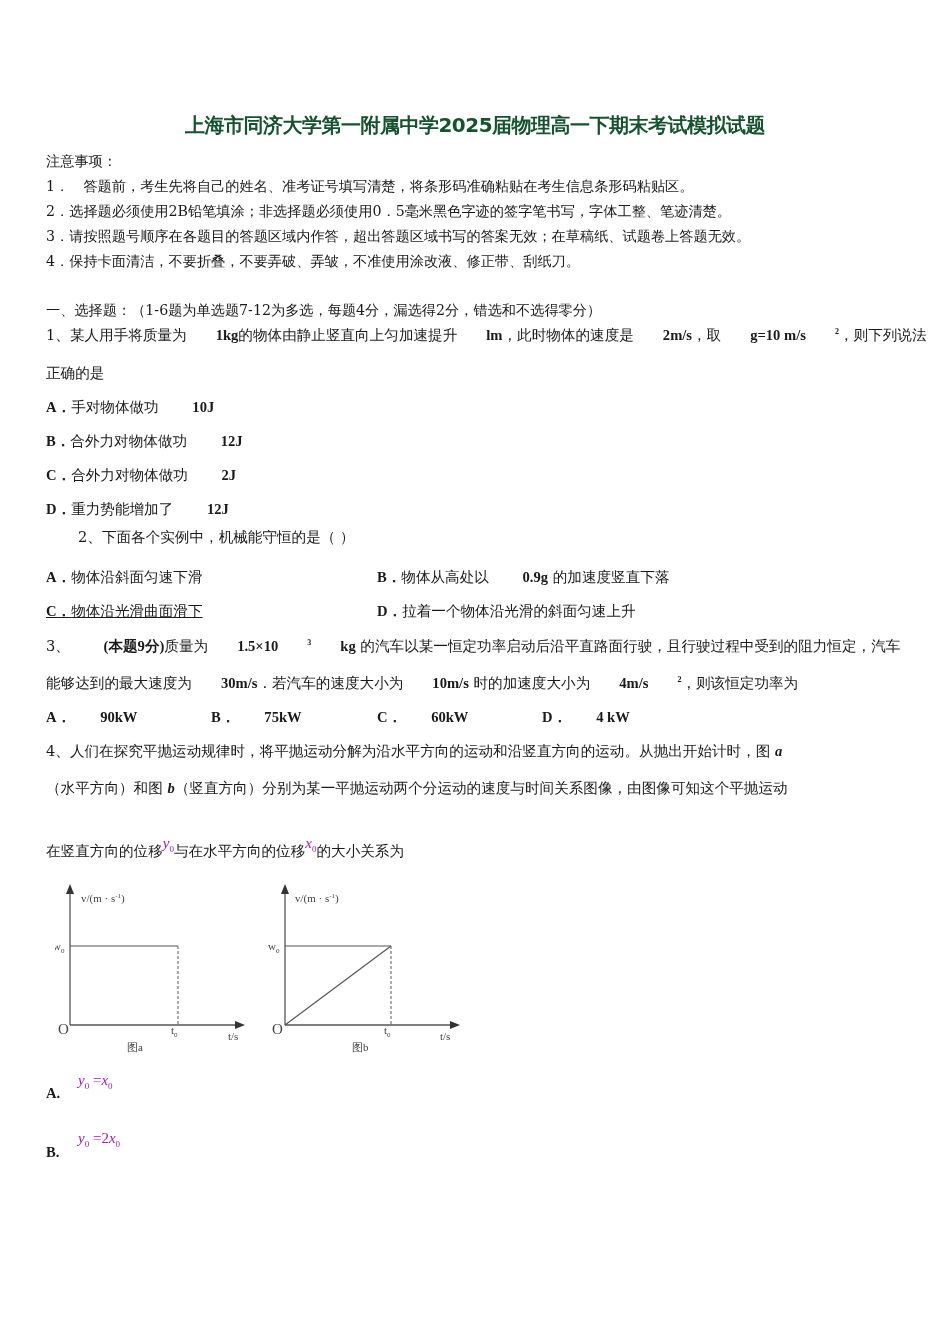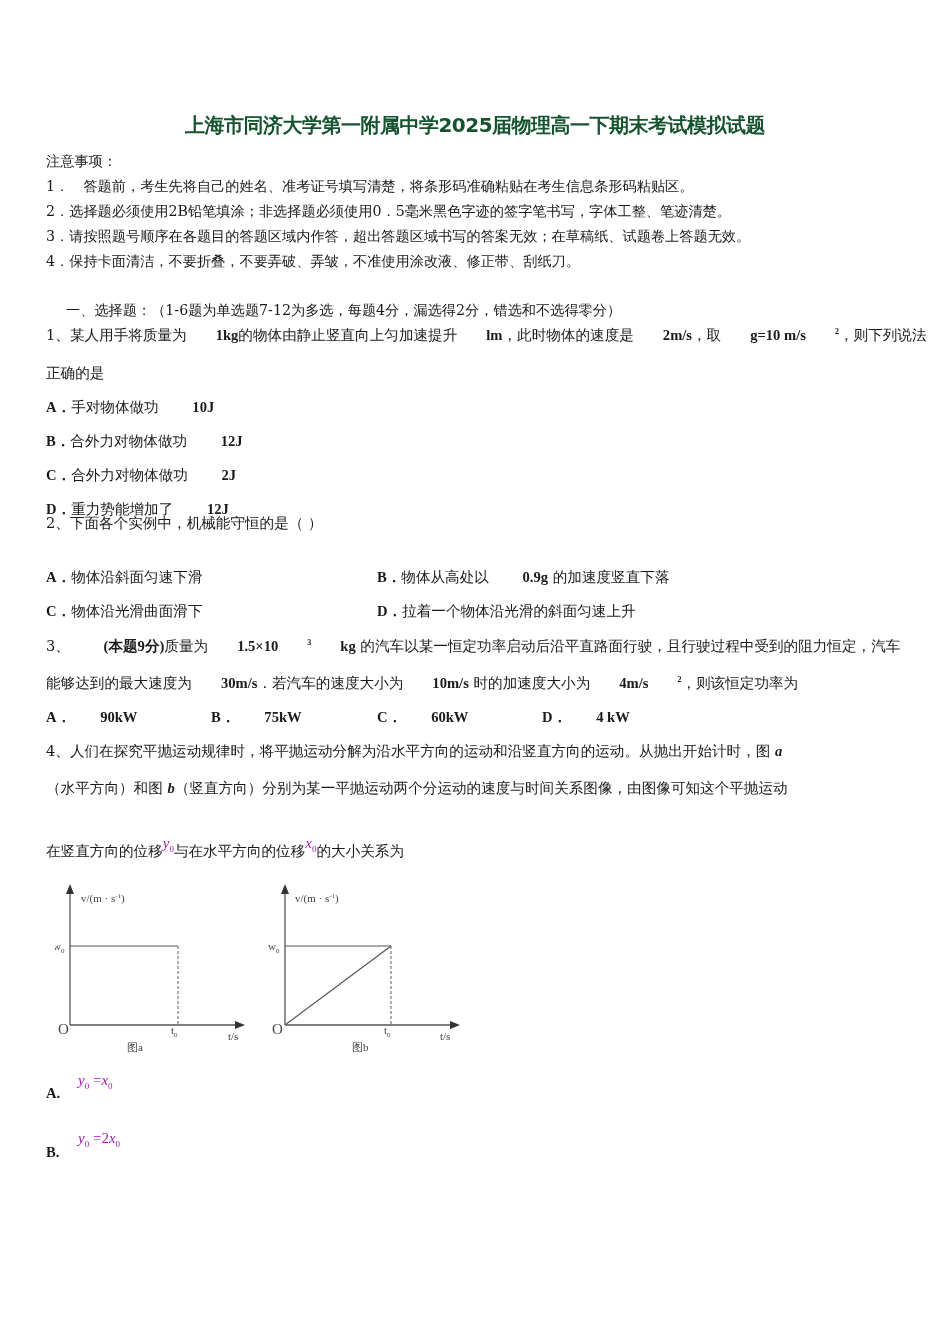--- a/index.html
+++ b/index.html
@@ -30,7 +30,7 @@
 <div class="abs note" style="top:227px;">3．请按照题号顺序在各题目的答题区域内作答，超出答题区域书写的答案无效；在草稿纸、试题卷上答题无效。</div>
 <div class="abs note" style="top:252px;">4．保持卡面清洁，不要折叠，不要弄破、弄皱，不准使用涂改液、修正带、刮纸刀。</div>
 
-<div class="abs q" style="top:301px; font-size:14.2px;margin-left:20px;">一、选择题：（1-6题为单选题7-12为多选，每题4分，漏选得2分，错选和不选得零分）</div>
+<div class="abs q" style="top:301px; font-size:14.2px;">一、选择题：（1-6题为单选题7-12为多选，每题4分，漏选得2分，错选和不选得零分）</div>
 
 <div class="abs q" style="top:326px;">
   <span>1、</span><span>某人用手将质量为</span><span class="b">1kg</span><span>的物体由静止竖直向上匀加速提升</span><span class="b">lm</span><span>，此时物体的速度是</span><span class="b">2m/s</span><span>，取</span><span class="b">g=10 m/s</span><sup class="b">2</sup><span>，则下列说法</span>

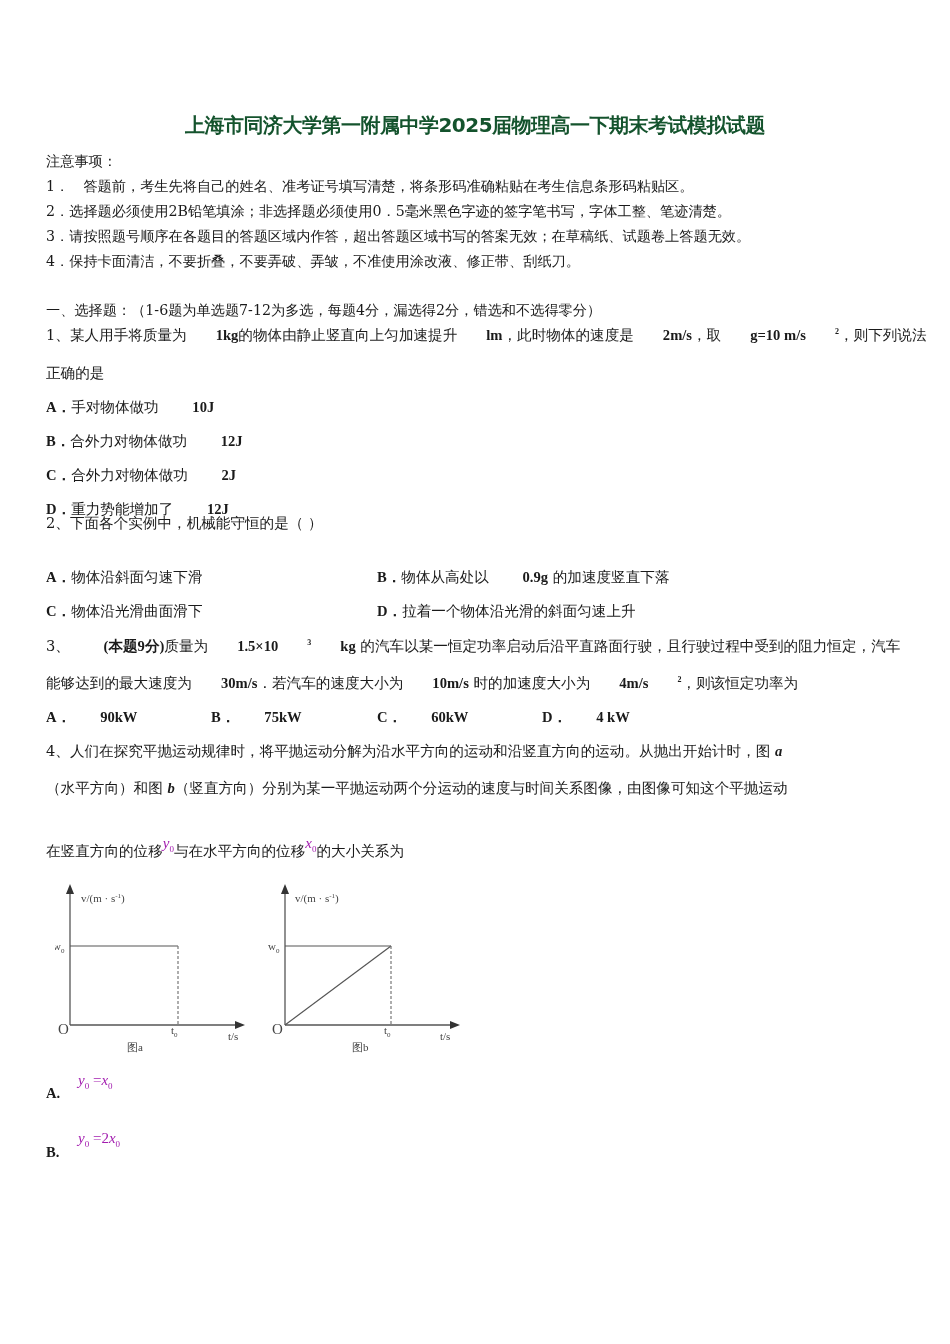--- a/index.html
+++ b/index.html
@@ -50,7 +50,7 @@
   <span class="opt-label">D．</span><span>重力势能增加了</span> <span class="b">12J</span>
 </div>
 
-<div class="abs q" style="top:514px;">
+<div class="abs q" style="top:528px;margin-left:32px;">
   <span>2、</span><span>下面各个实例中，机械能守恒的是（  ）</span>
 </div>
 <div class="abs q" style="top:568px;">

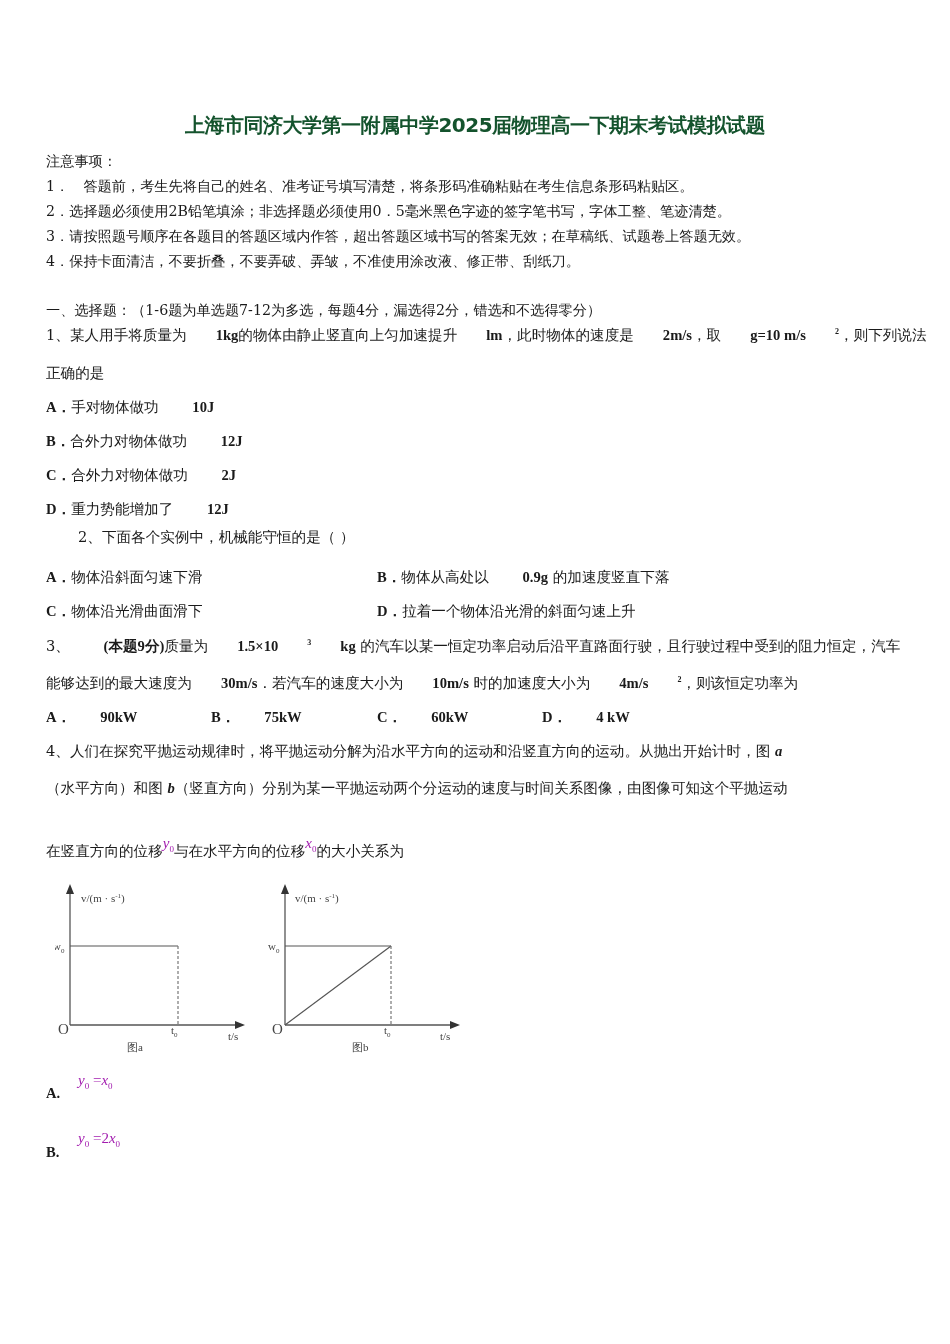--- a/index.html
+++ b/index.html
@@ -59,7 +59,7 @@
 <div class="abs q" style="top:568px; left:377px;">
   <span class="opt-label">B．</span><span>物体从高处以</span> <span class="b">0.9g</span> <span>的加速度竖直下落</span>
 </div>
-<div class="abs q" style="top:602px;">
+<div class="abs q" style="top:602px;text-decoration:underline;">
   <span class="opt-label">C．</span><span>物体沿光滑曲面滑下</span>
 </div>
 <div class="abs q" style="top:602px; left:377px;">

